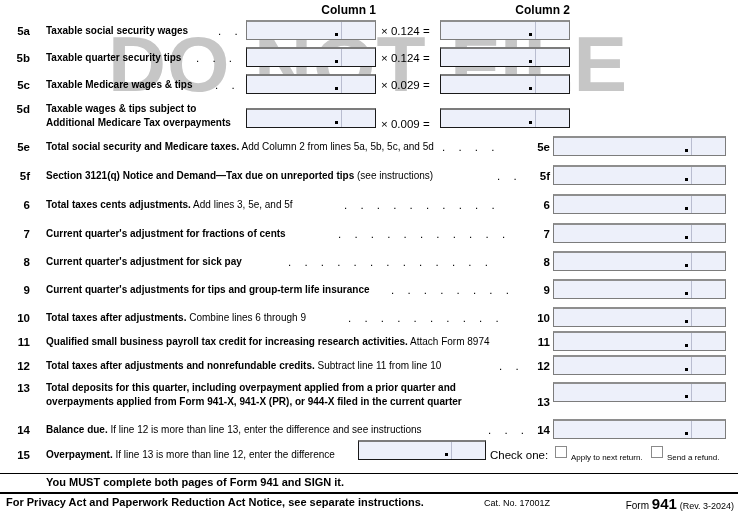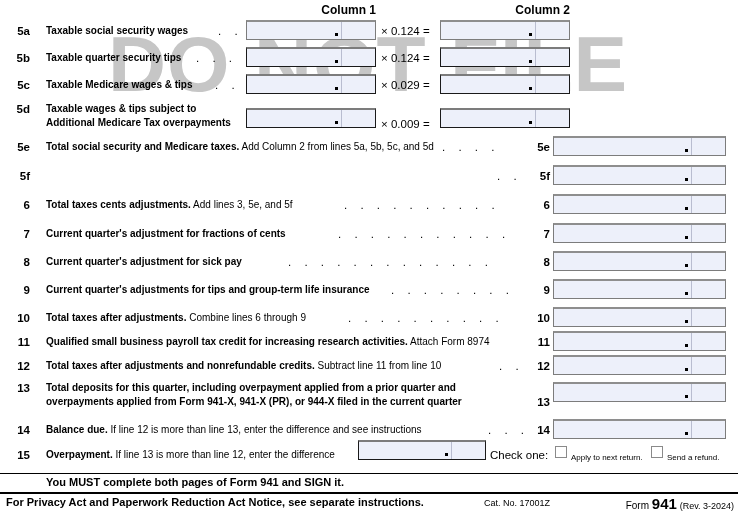--- a/index.html
+++ b/index.html
@@ -252,6 +252,10 @@
   </div>
 
   <div class="lbl-num" style="top:170px;">5f</div>
+  <div class="lbl-txt" style="top:170px;">
+    <b>Section 3121(q) Notice and Demand—Tax due on unreported tips</b>
+    <span class="reg">(see instructions)</span>
+  </div>
   <div class="dots" style="left:497px; top:170px;">.    .</div>
   <div class="rnum" style="top:170px;">5f</div>
   <div class="fld" style="left:553px; top:165px; width:173px; height:20px;">

